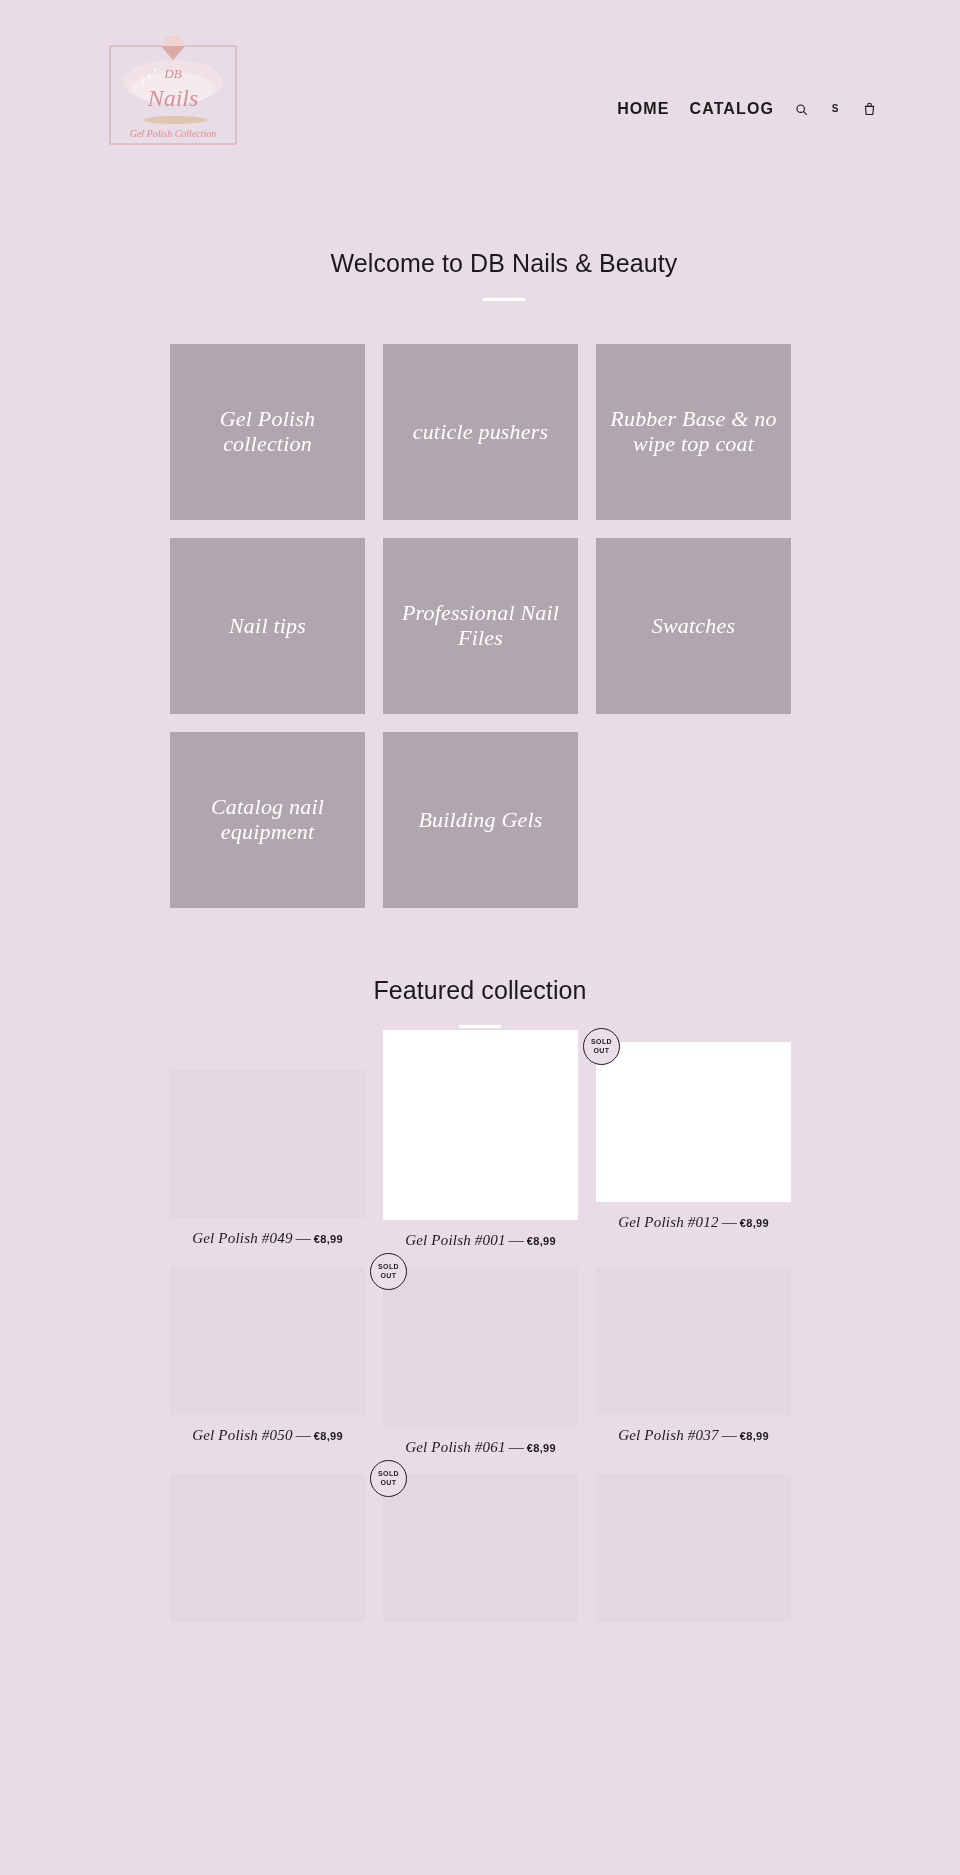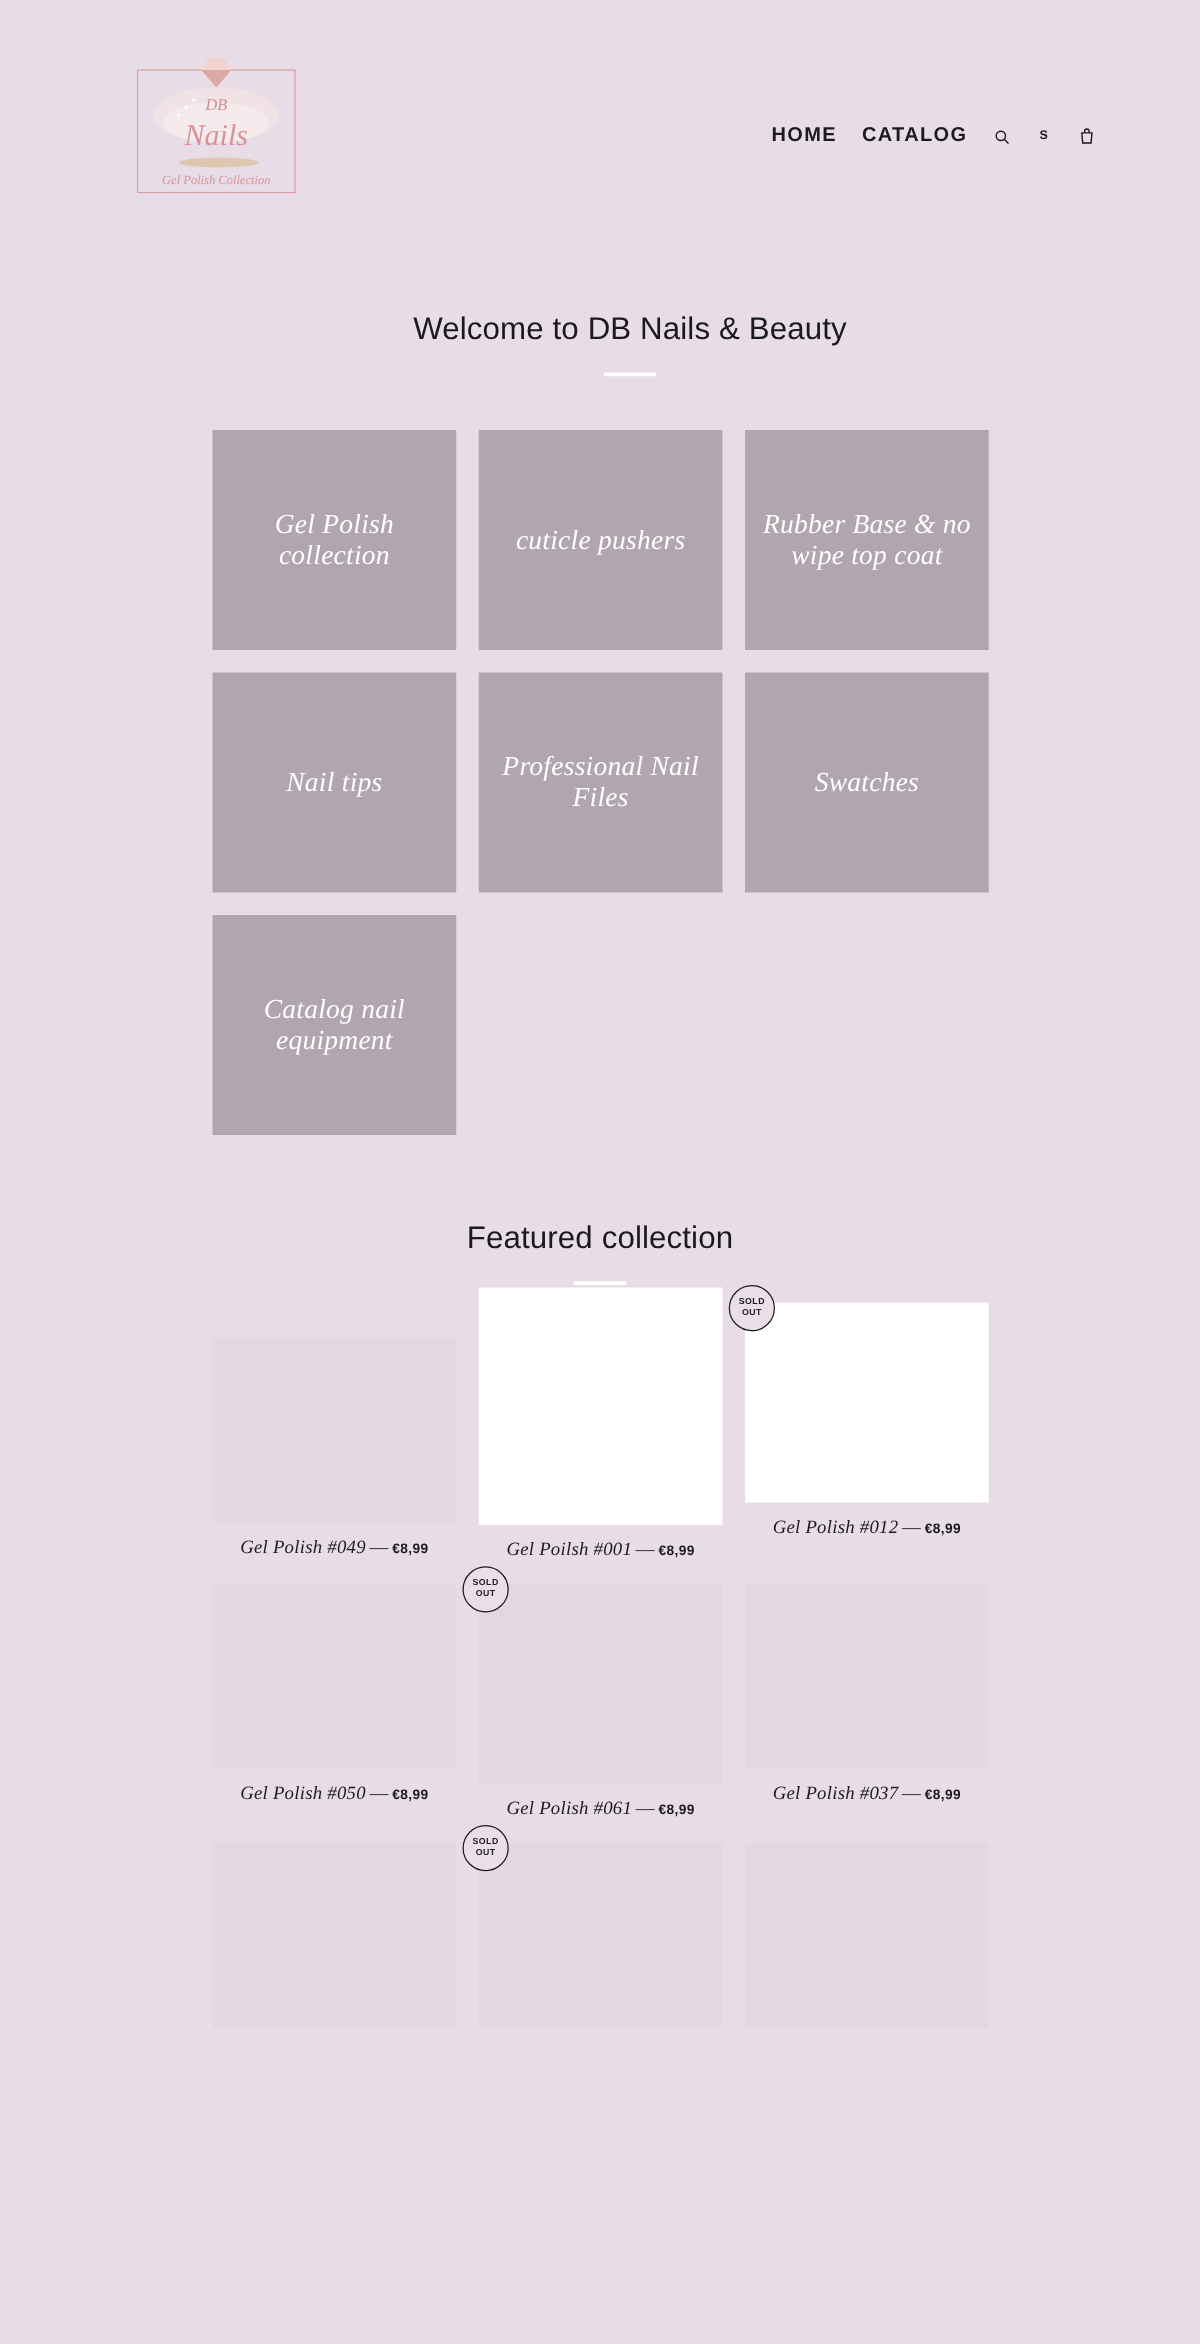--- a/index.html
+++ b/index.html
@@ -26,7 +26,7 @@
   .logo-wrap {
     position: absolute;
     left: 109px;
-    top: 40px;
+    top: 30px;
     width: 128px;
     height: 120px;
   }

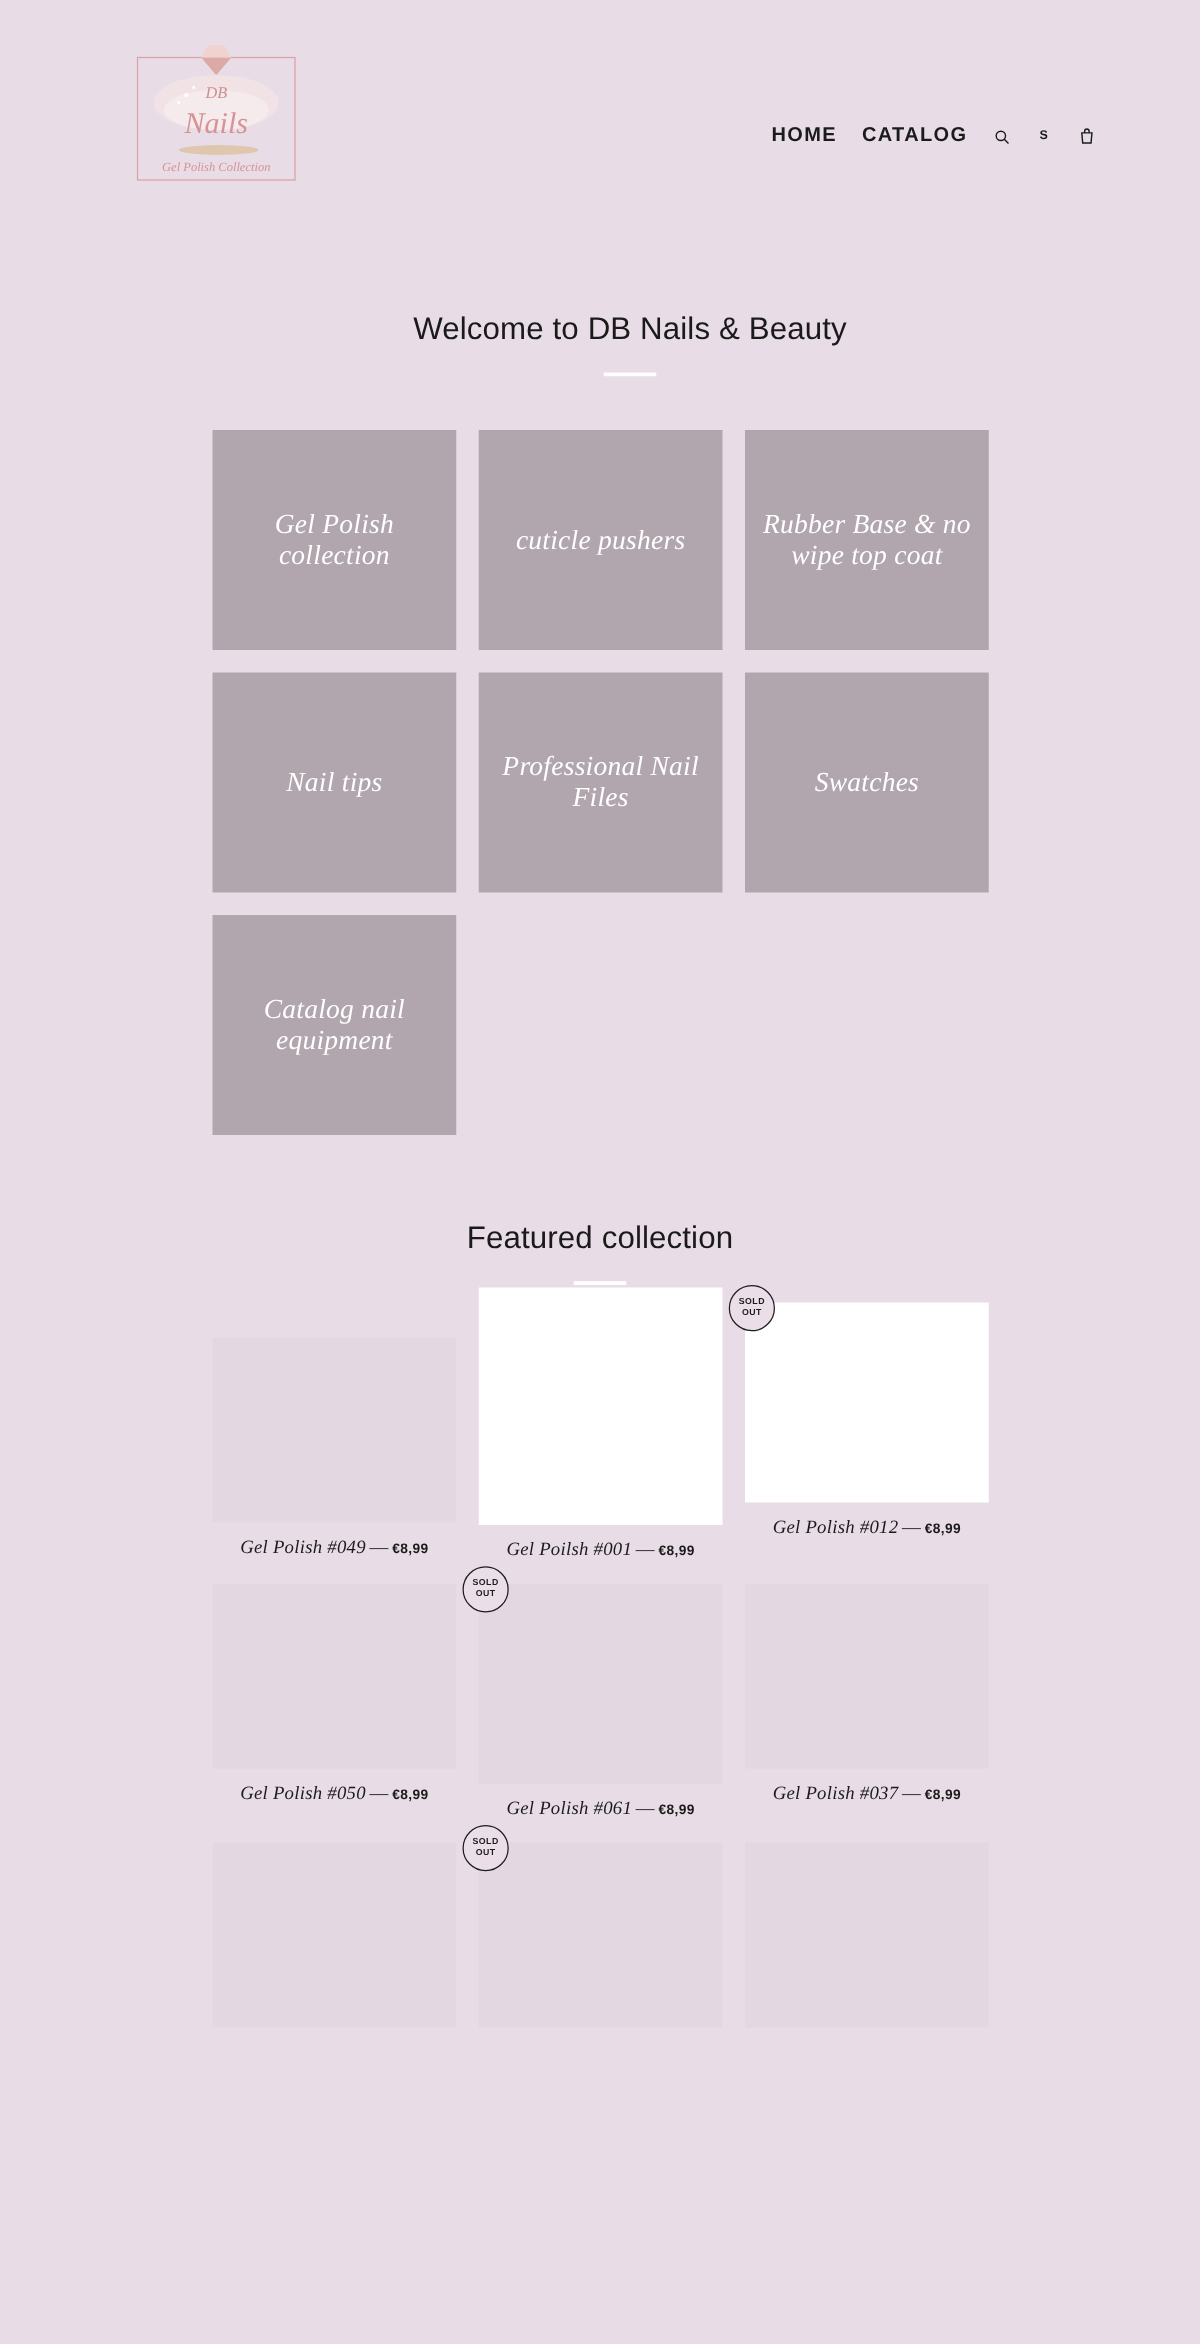--- a/index.html
+++ b/index.html
@@ -284,6 +284,9 @@
       <div class="collection-tile">
         <span>Catalog nail equipment</span>
       </div>
+      <div class="collection-tile">
+        <span>Building Gels</span>
+      </div>
     </div>
 </section>
 

